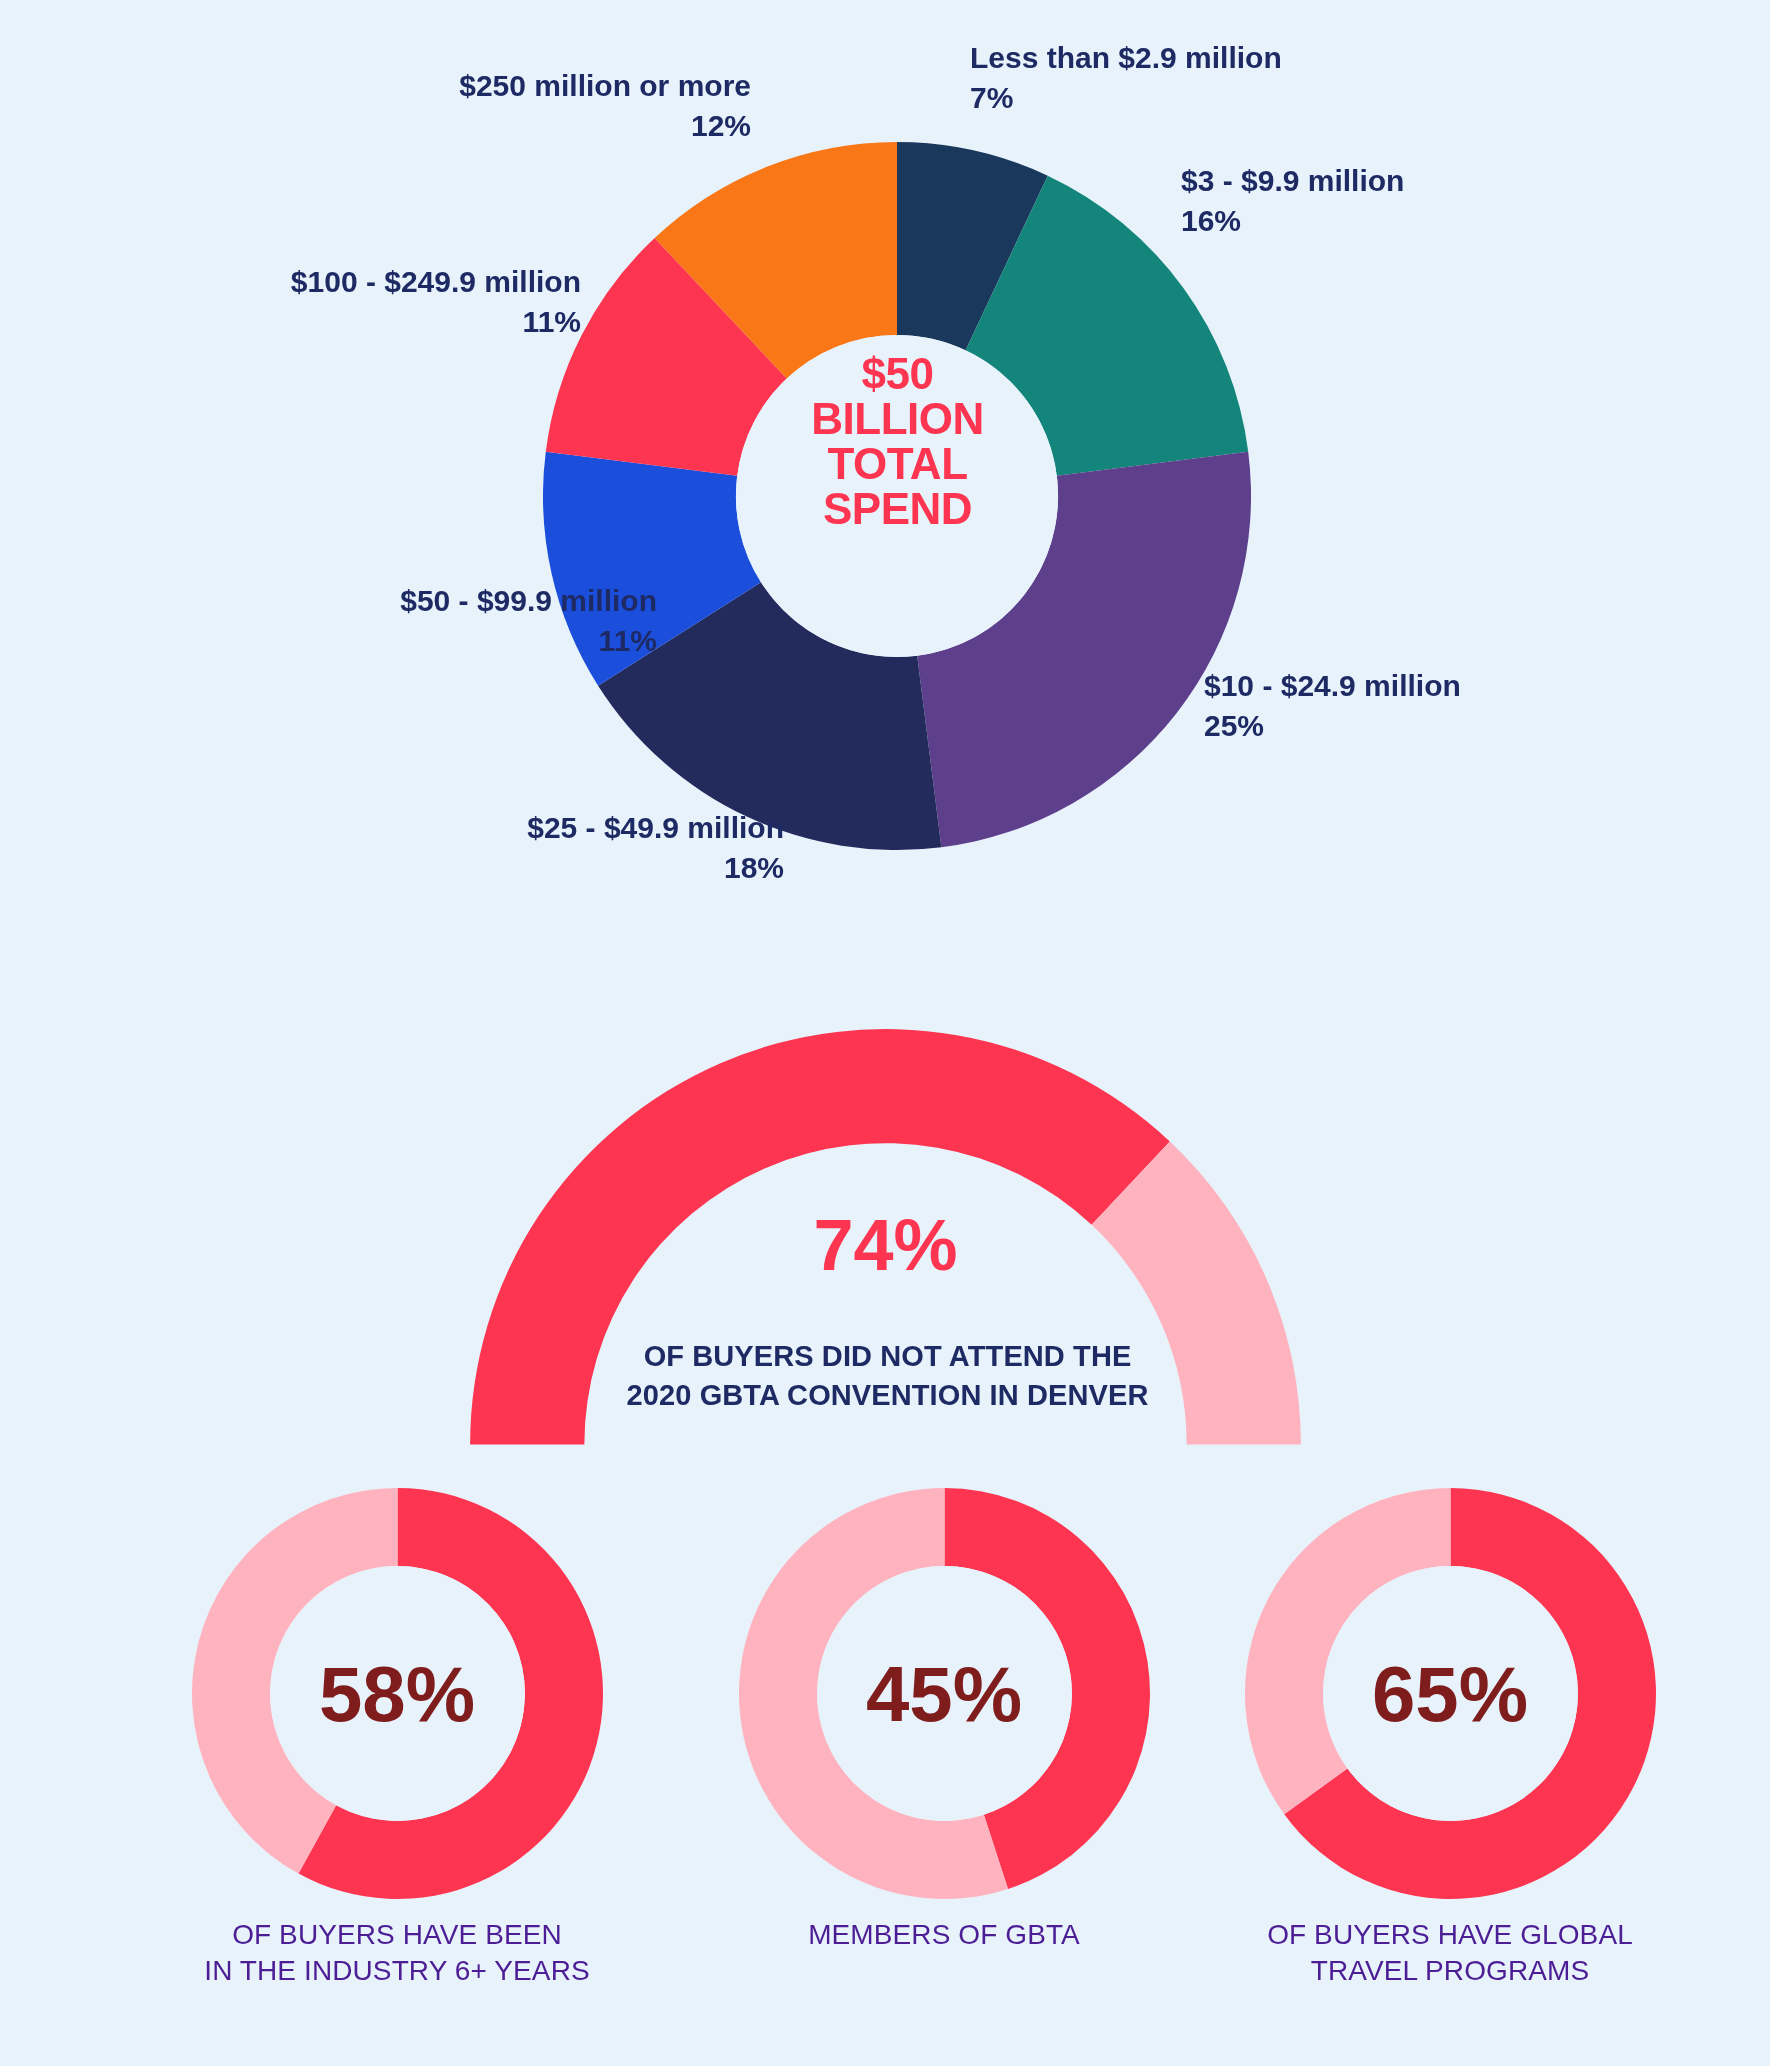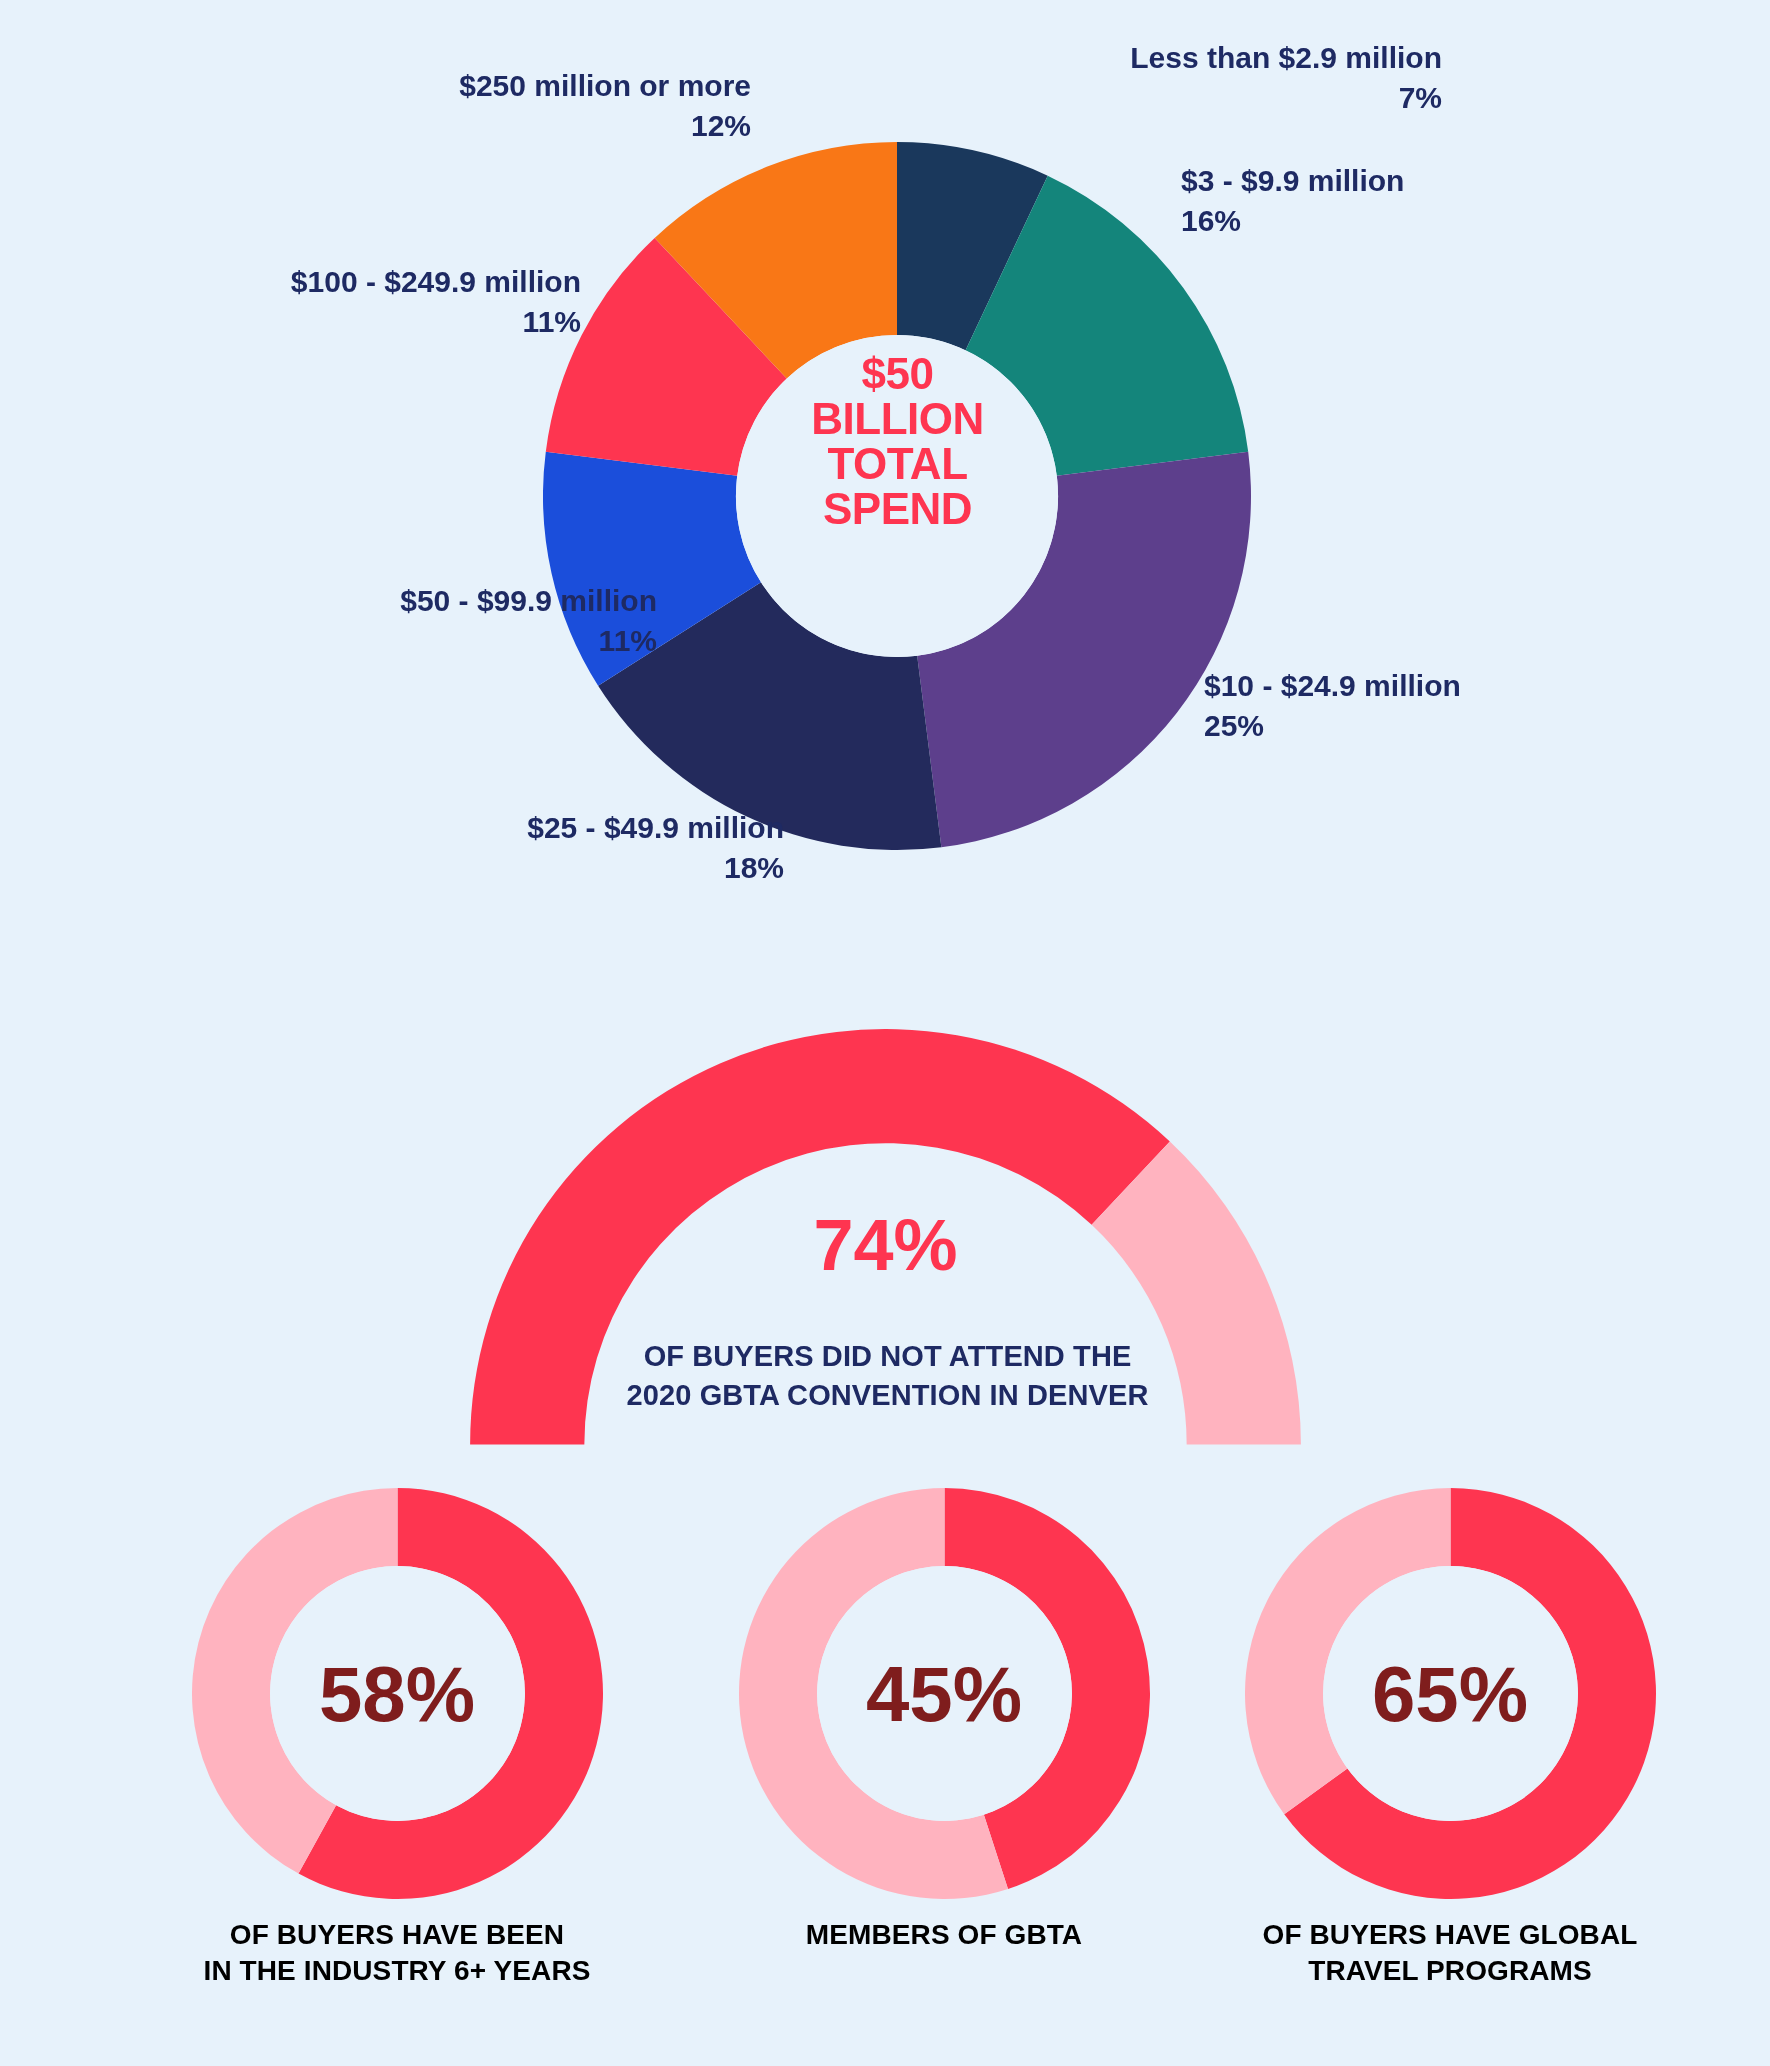--- a/index.html
+++ b/index.html
@@ -38,7 +38,7 @@
   .slice-label.left  { text-align:right; }
 
   
-  #lbl-lt29   { left:970px; top:38px;  width:472px;text-align:right; }
+  #lbl-lt29   { left:970px; top:38px;  width:472px; }
   #lbl-3to99  { left:1181px; top:161px; width:519px; }
   #lbl-10to249{ left:1204px; top:666px;width:519px; }
   #lbl-25to499{ left:302px;  top:808px;width:482px; }

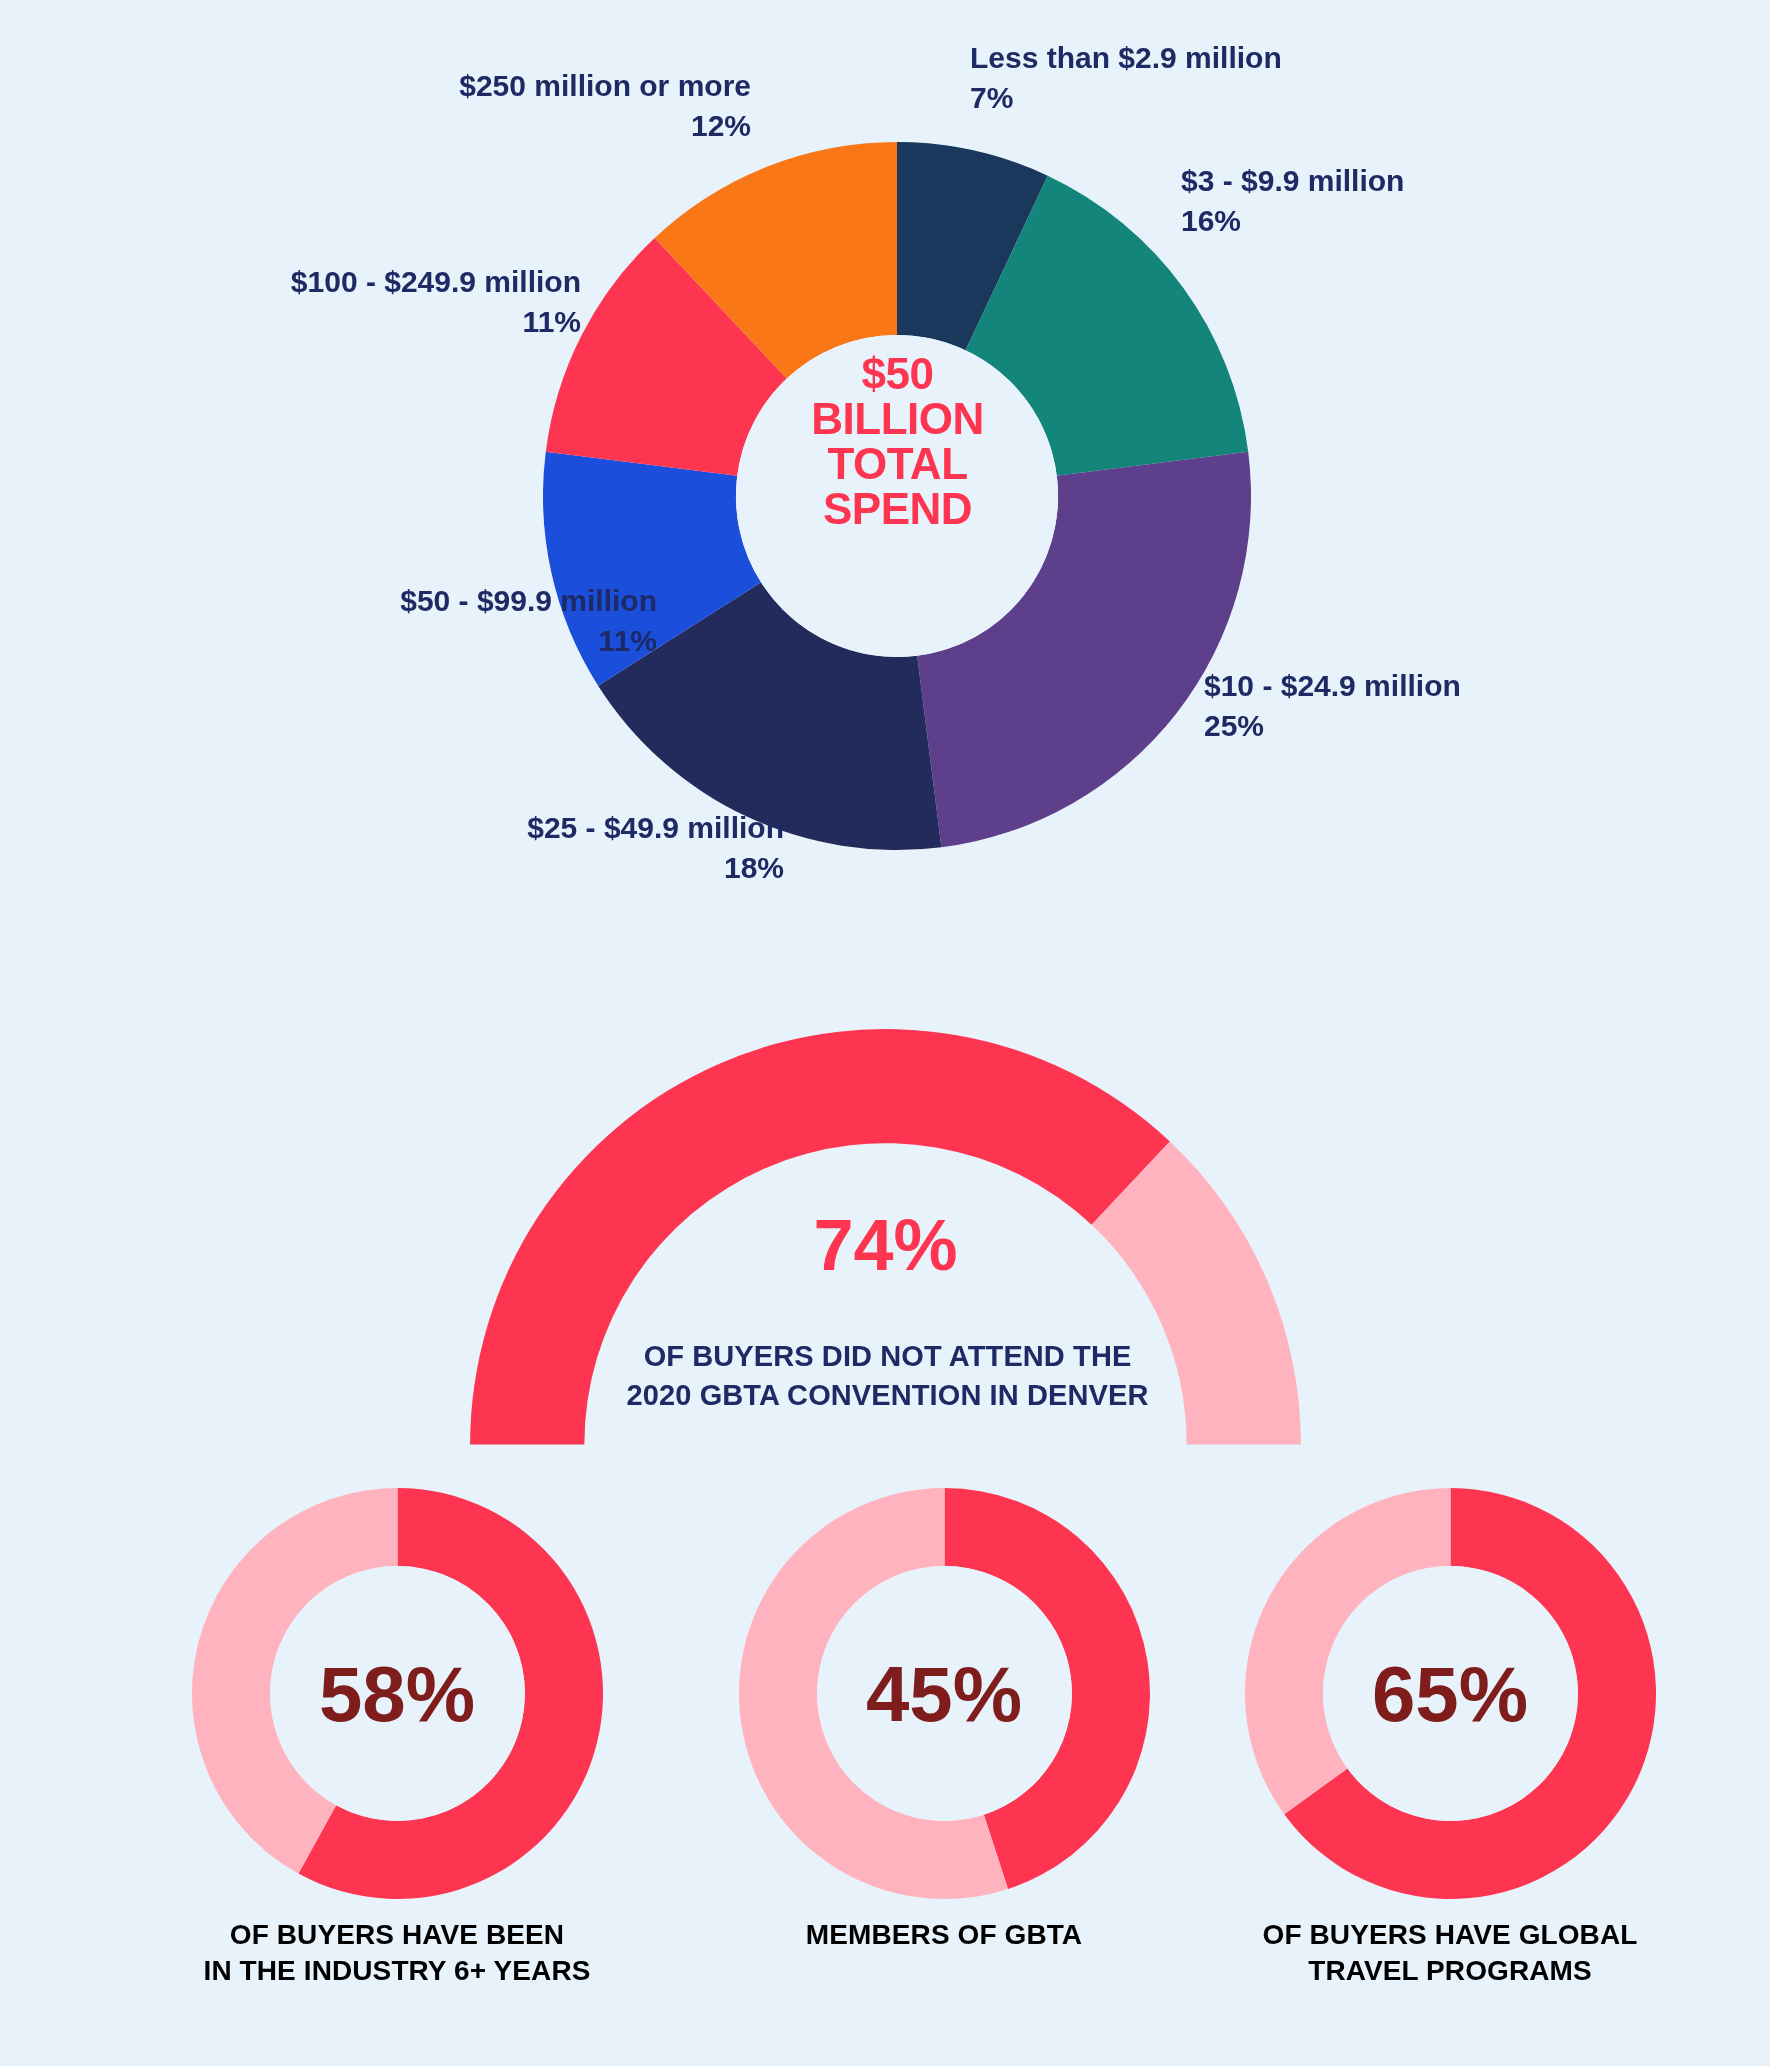--- a/index.html
+++ b/index.html
@@ -77,7 +77,7 @@
   }
   .stat-caption {
     margin-top:18px; text-align:center;
-    color:#000000; font-weight:bold;
+    color:#4c1d95; font-weight:normal;
     font-size:28px; line-height:1.28; letter-spacing:0.1px;
   }
   .stat-caption div { white-space:nowrap; }

